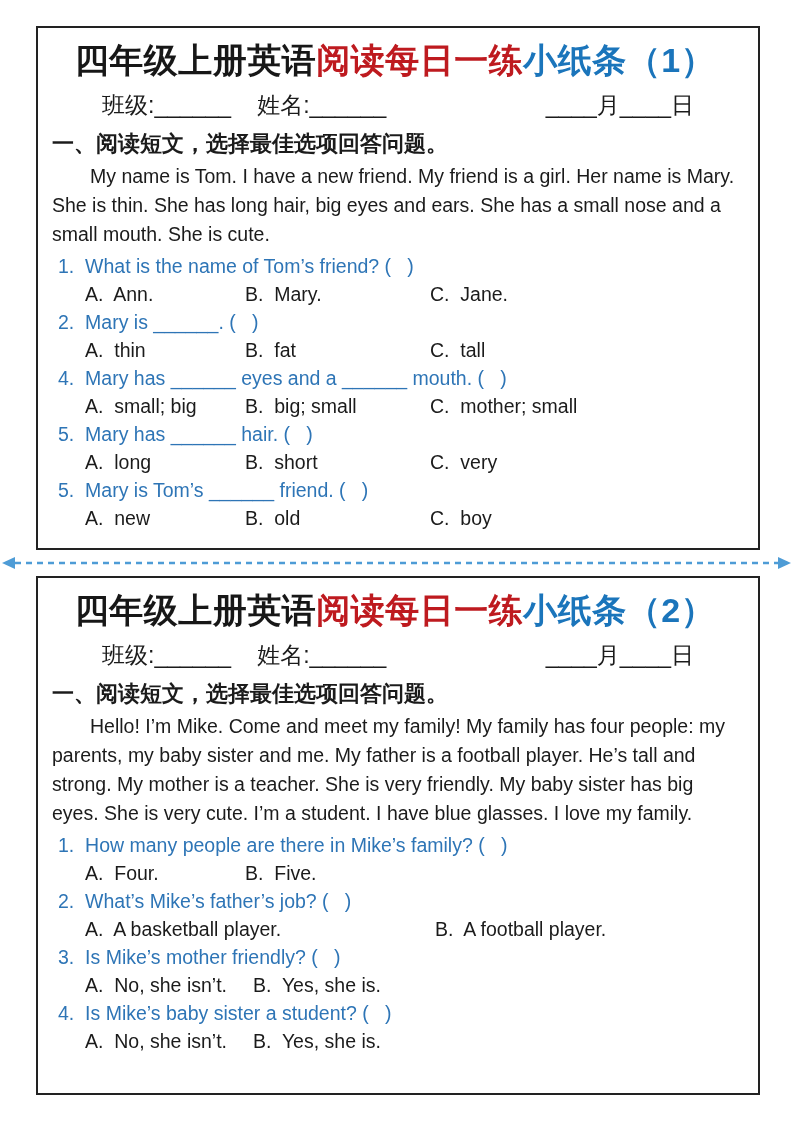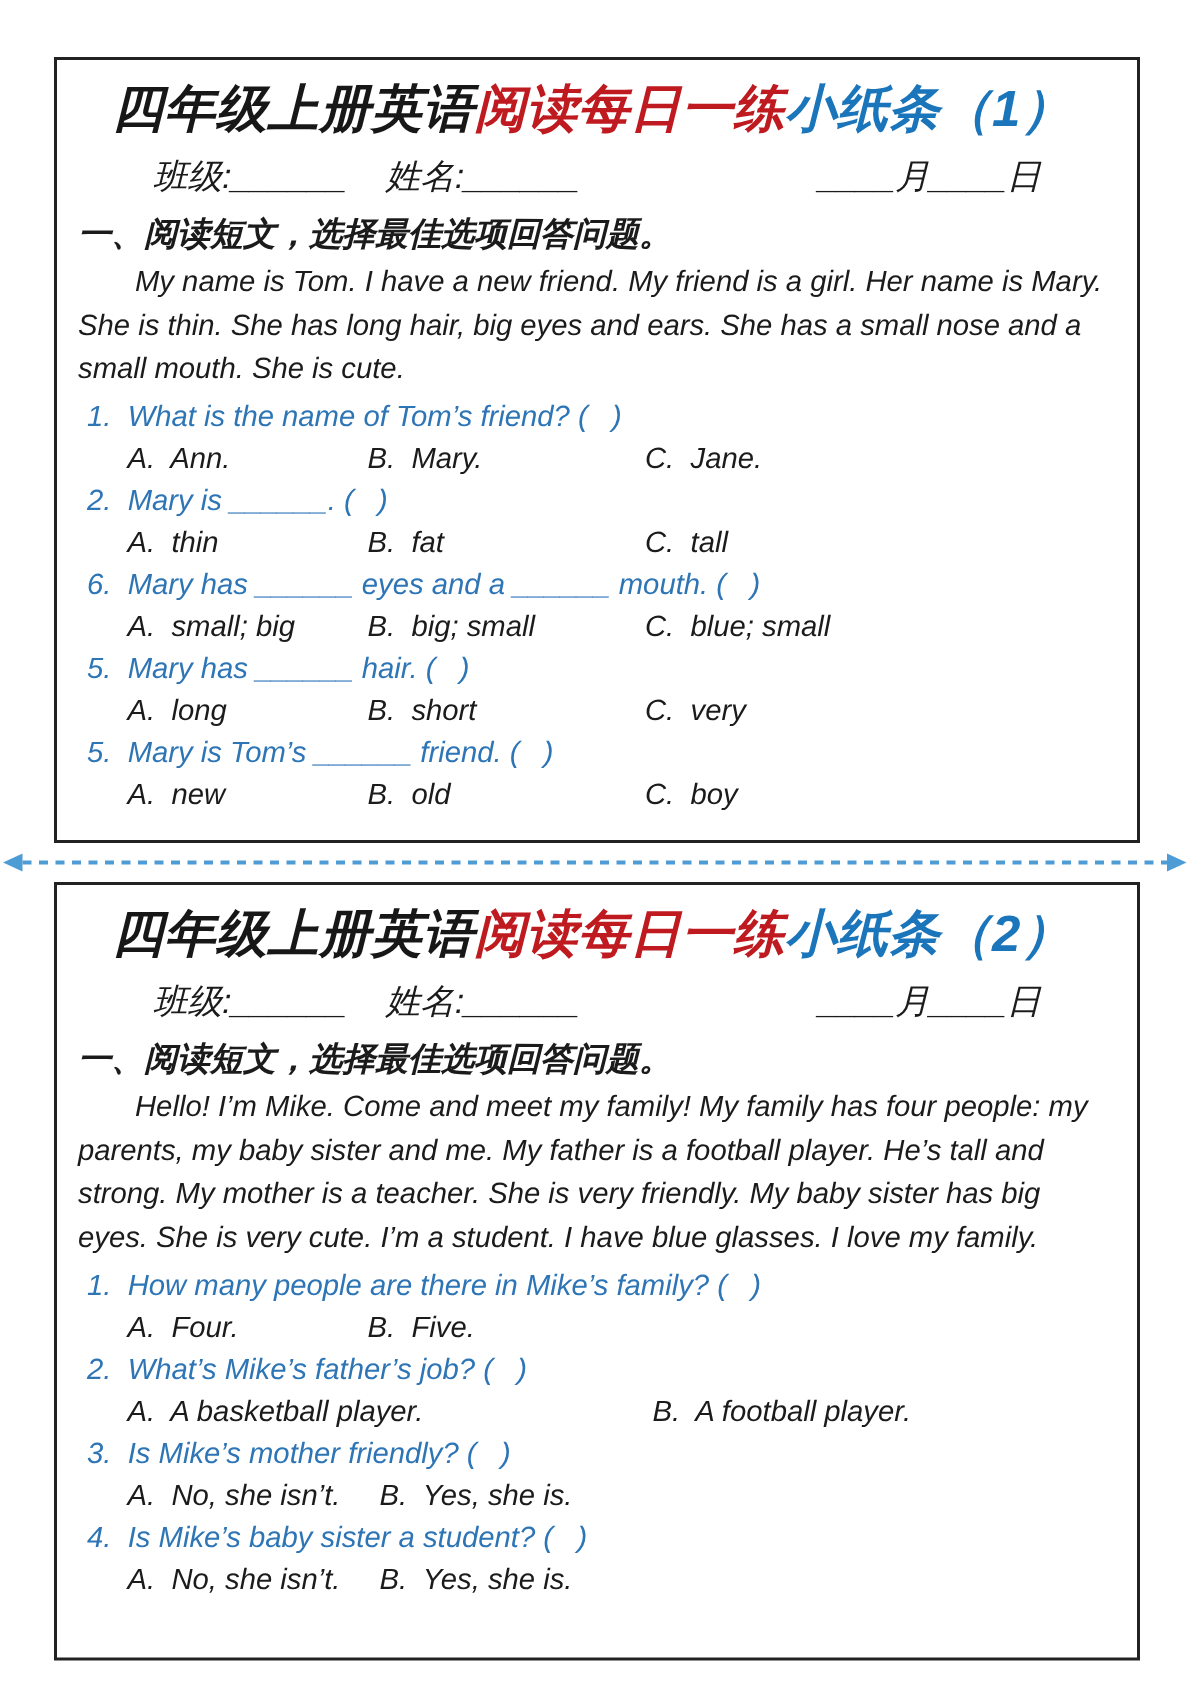--- a/index.html
+++ b/index.html
@@ -8,7 +8,7 @@
     font-family:"Liberation Sans","DejaVu Sans",sans-serif;
     color:#1b1b1b;overflow:hidden;
   }
-  .page{padding-top:38px;font-style:italic;}
+  .page{padding-top:26px;}
   .sheet{
     box-sizing:border-box;width:724px;margin-left:36px;
     border:2px solid #222;background:#fff;

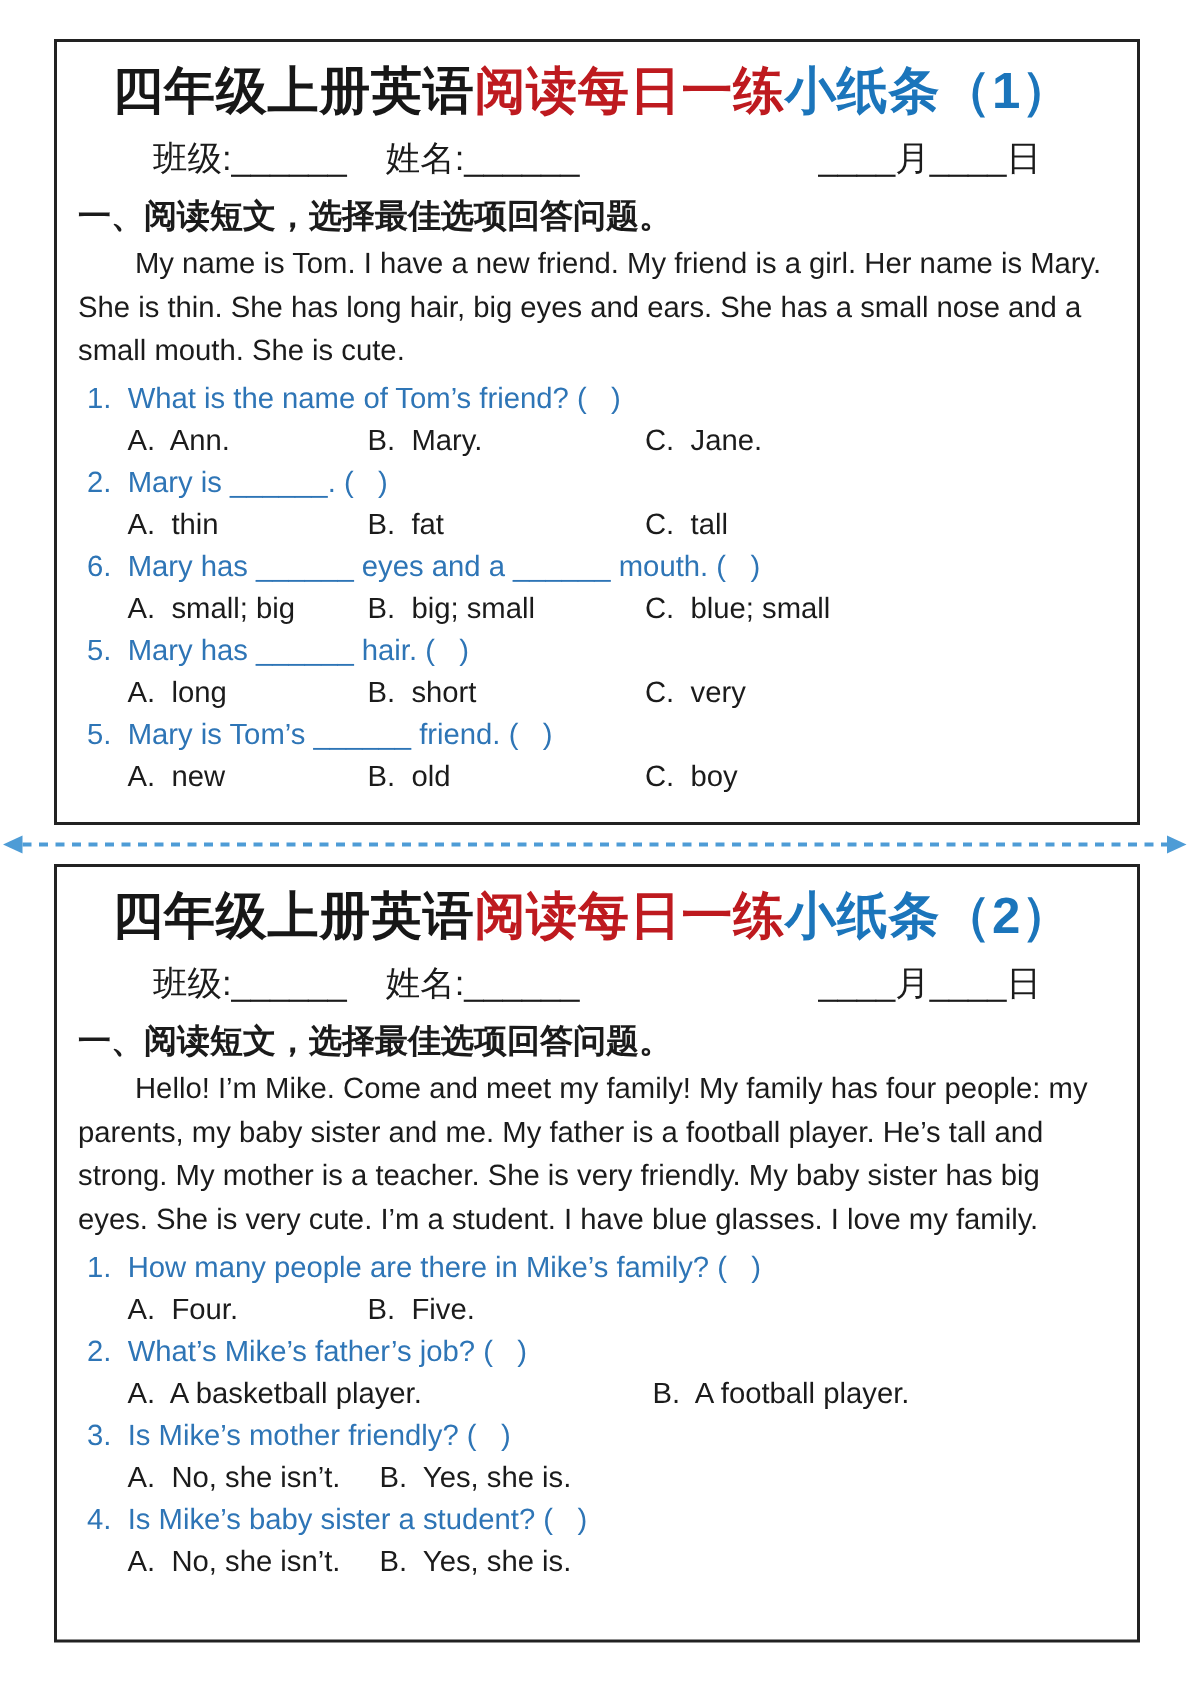--- a/index.html
+++ b/index.html
@@ -75,7 +75,7 @@
       <span class="opt w160">A.  thin</span><span class="opt w185">B.  fat</span><span class="opt">C.  tall</span>
     </div>
 
-    <div class="question">6.  Mary has ______ eyes and a ______ mouth. (   )</div>
+    <div class="question">4.  Mary has ______ eyes and a ______ mouth. (   )</div>
     <div class="opts">
       <span class="opt w160">A.  small; big</span><span class="opt w185">B.  big; small</span><span class="opt">C.  blue; small</span>
     </div>

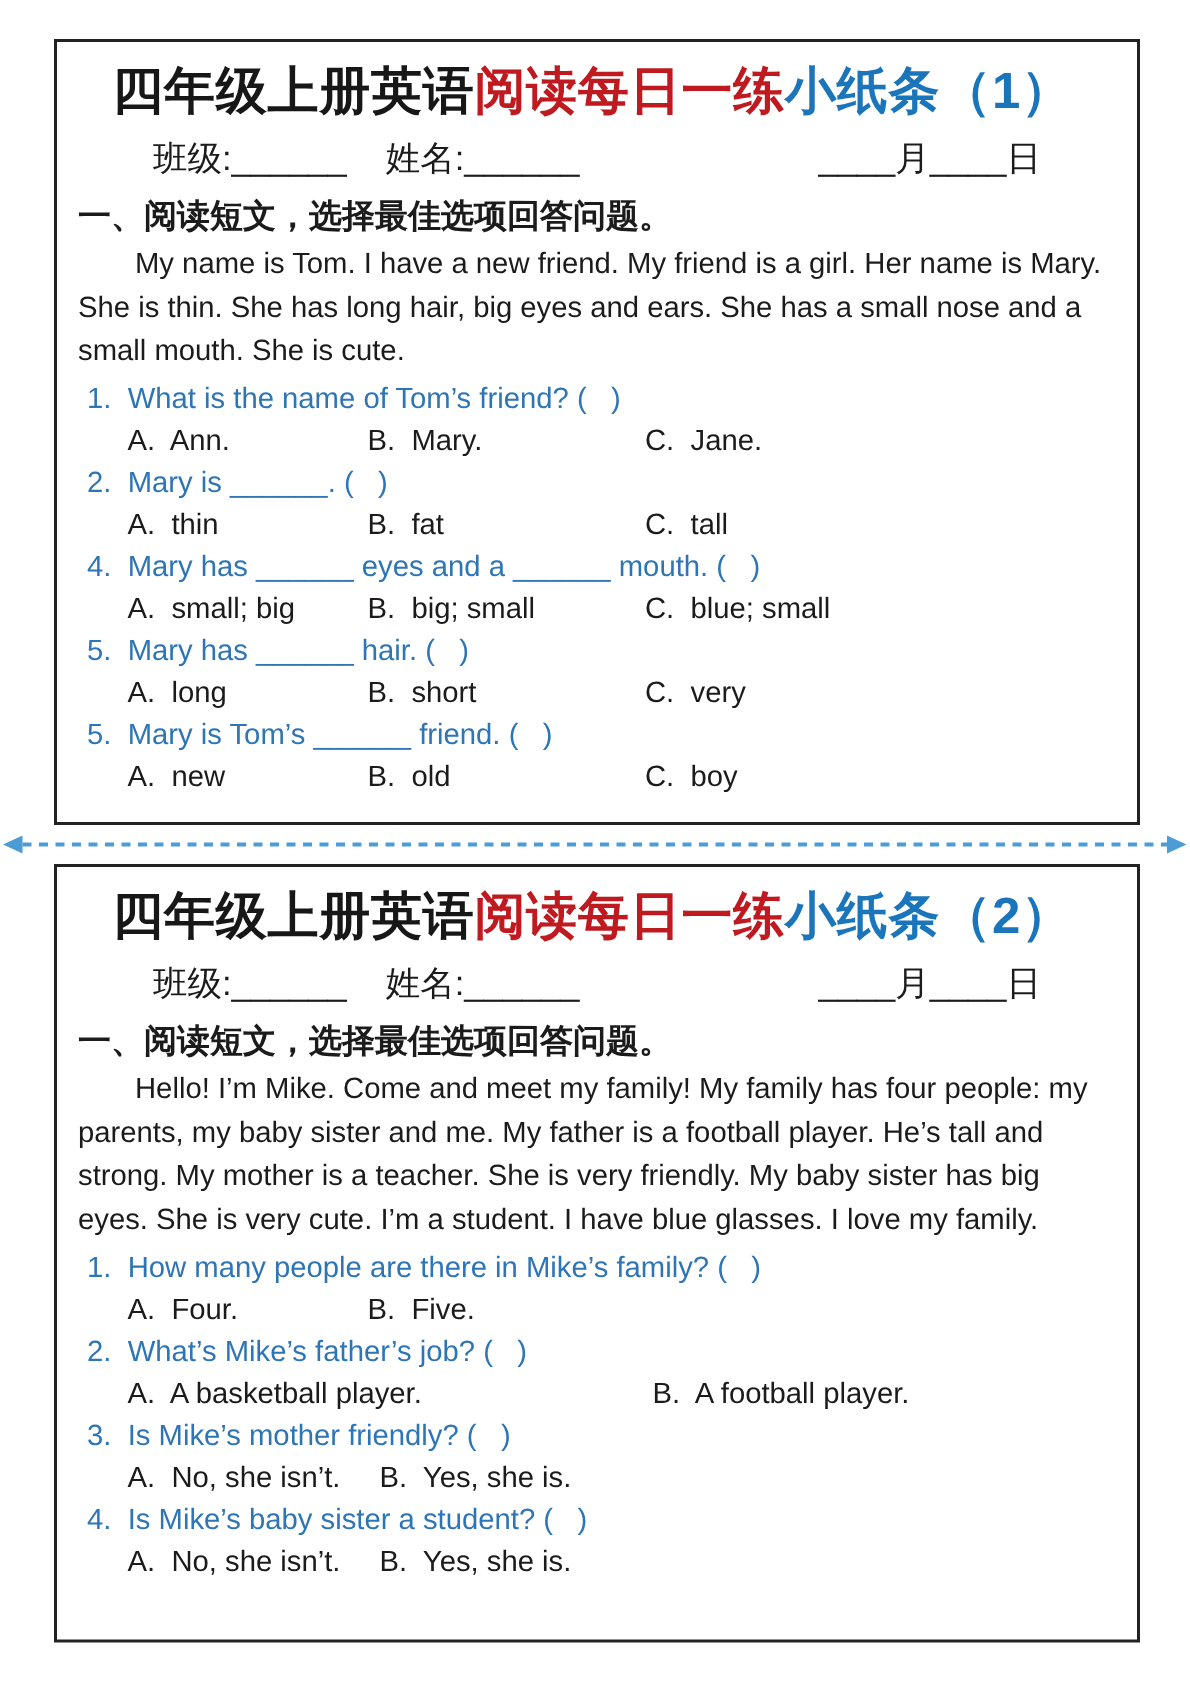--- a/index.html
+++ b/index.html
@@ -77,7 +77,7 @@
 
     <div class="question">4.  Mary has ______ eyes and a ______ mouth. (   )</div>
     <div class="opts">
-      <span class="opt w160">A.  small; big</span><span class="opt w185">B.  big; small</span><span class="opt">C.  blue; small</span>
+      <span class="opt w160">A.  small; big</span><span class="opt w185">B.  big; small</span><span class="opt">C.  mother; small</span>
     </div>
 
     <div class="question">5.  Mary has ______ hair. (   )</div>

